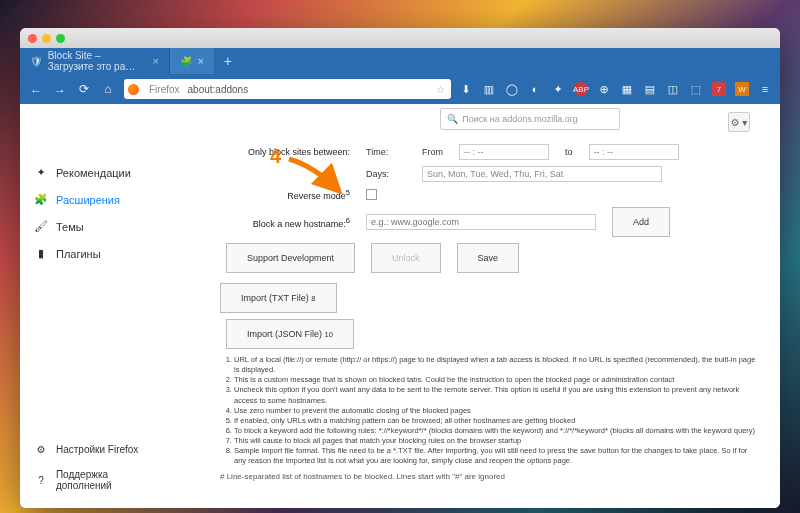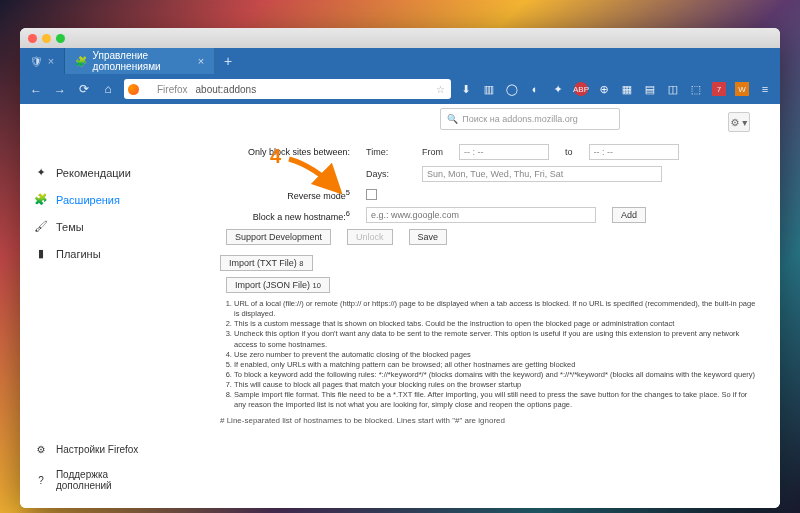--- a/index.html
+++ b/index.html
@@ -58,6 +58,7 @@
   <div class="tabstrip">
     <div class="tab">
       <span>🛡</span>
+      <span>Block Site – Загрузите это ра…</span>
       <span class="tab-close">×</span>
     </div>
     <div class="tab active">

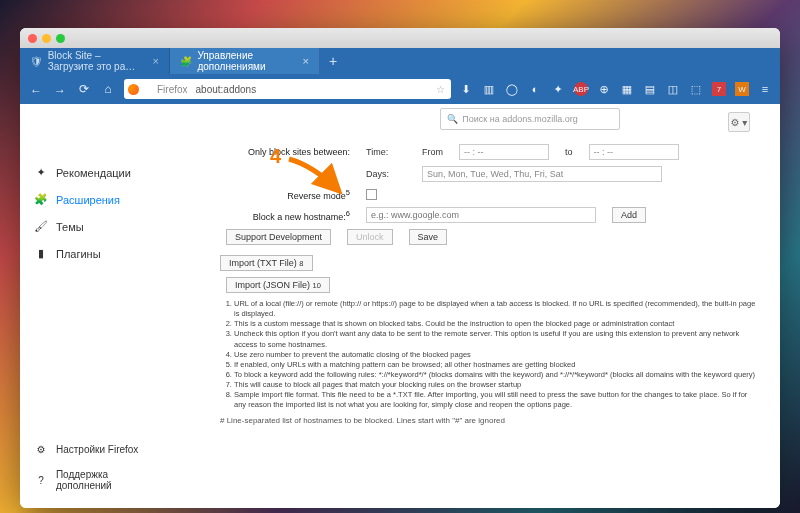--- a/index.html
+++ b/index.html
@@ -63,7 +63,6 @@
     </div>
     <div class="tab active">
       <span>🧩</span>
-      <span>Управление дополнениями</span>
       <span class="tab-close">×</span>
     </div>
     <div class="newtab">+</div>

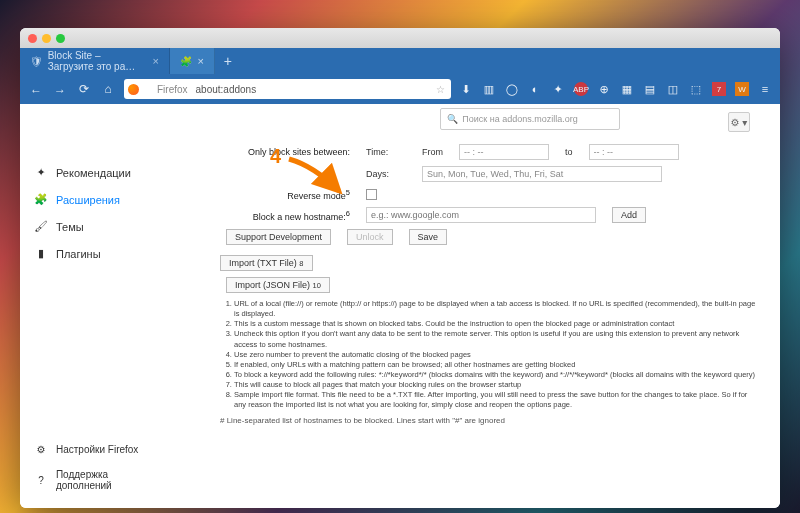--- a/index.html
+++ b/index.html
@@ -16,7 +16,7 @@
 .navbar{height:30px;background:#2b6cb0;display:flex;align-items:center;padding:0 8px;gap:8px;color:#fff}
 .navbtn{width:16px;text-align:center;font-size:12px;opacity:.85}
 .urlbar{flex:1;height:20px;background:#fff;border-radius:3px;display:flex;align-items:center;font-size:10px;overflow:hidden}
-.urlprefix{background:#fff;color:#888;padding:0 4px;display:flex;align-items:center;gap:18px}
+.urlprefix{background:#fff;color:#888;padding:0 4px;display:flex;align-items:center;gap:10px}
 .fflogo{width:11px;height:11px;border-radius:50%;background:radial-gradient(circle at 30% 30%,#ff9500,#ff5722)}
 .urltext{padding:0 4px;color:#555}
 .urlstar{margin-left:auto;padding:0 6px;color:#aaa}

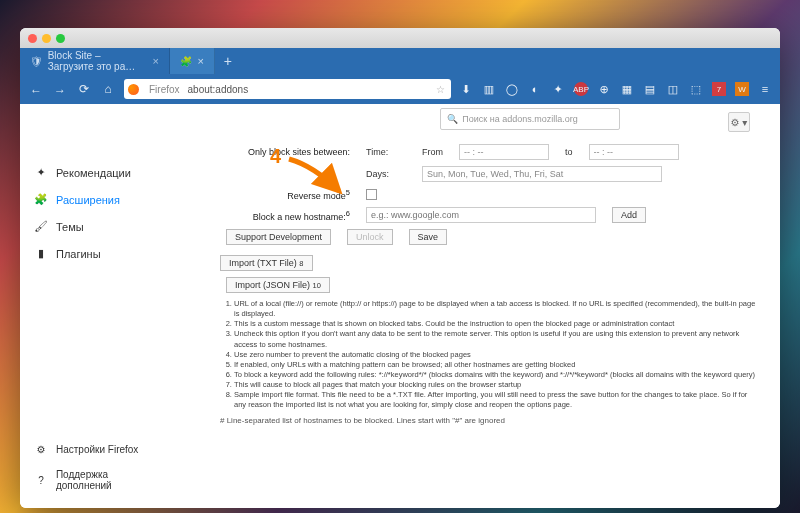--- a/index.html
+++ b/index.html
@@ -35,7 +35,7 @@
 .label{width:130px;text-align:right;font-size:9px;color:#222}
 .label-sm{width:40px;text-align:left}
 .inp{border:1px solid #ccc;height:16px;font-size:9px;padding:0 4px;background:#fff;color:#888}
-.btn{border:1px solid #bbb;background:#f8f8f8;height:16px;font-size:9px;padding:0 8px;display:inline-flex;align-items:center;color:#333;cursor:pointer}
+.btn{border:1px solid #bbb;background:#f8f8f8;height:30px;font-size:9px;padding:0 20px;display:inline-flex;align-items:center;color:#333;cursor:pointer}
 .btn.dis{color:#bbb}
 .cb{width:11px;height:11px;border:1px solid #999;background:#fff}
 .foot{font-size:7.5px;color:#444;line-height:1.35;margin-top:4px}

